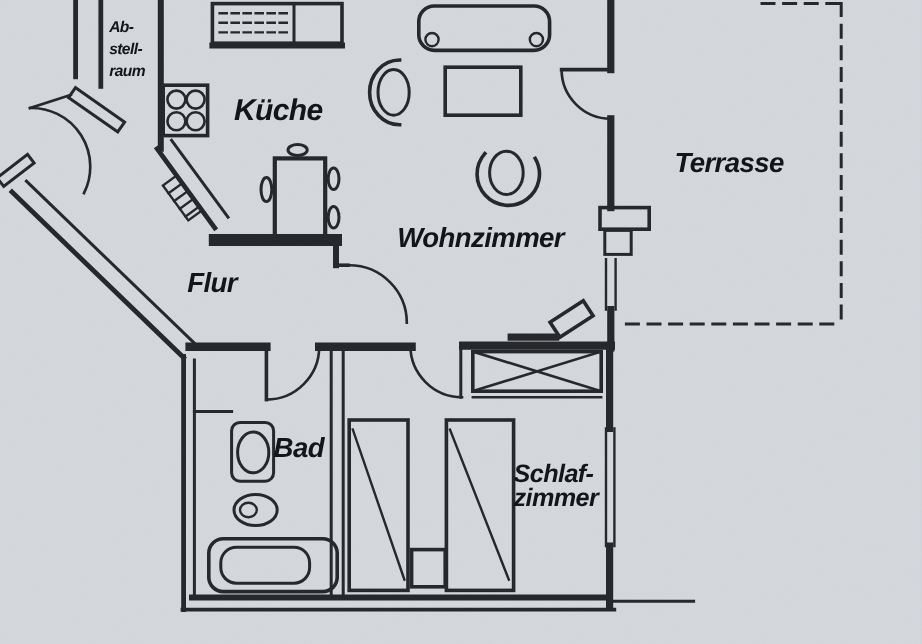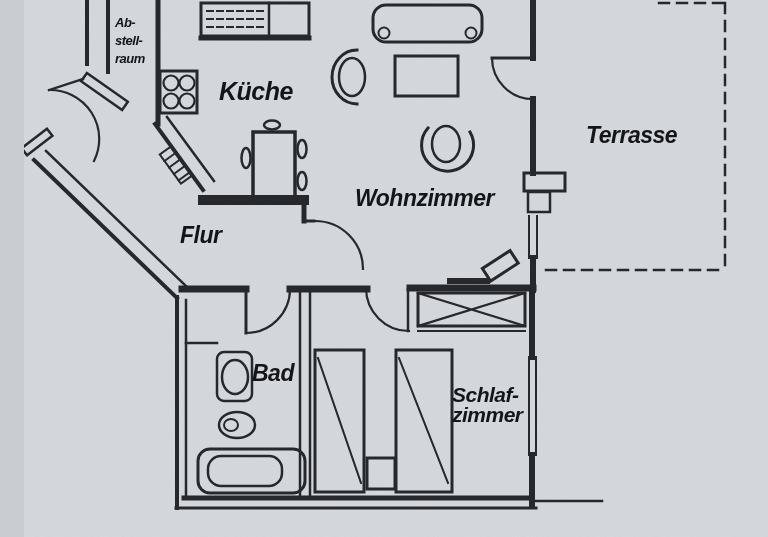--- a/index.html
+++ b/index.html
@@ -8,7 +8,7 @@
     background:#c9cdd2;
     font-family:"Liberation Sans", sans-serif;
   }
-  .plan-wrap{position:relative;width:707px;height:537px;padding-left:24px;}
+  .plan-wrap{position:relative;width:707px;height:537px;}
   svg{display:block;}
   text{
     font-family:"Liberation Sans","DejaVu Sans",sans-serif;

